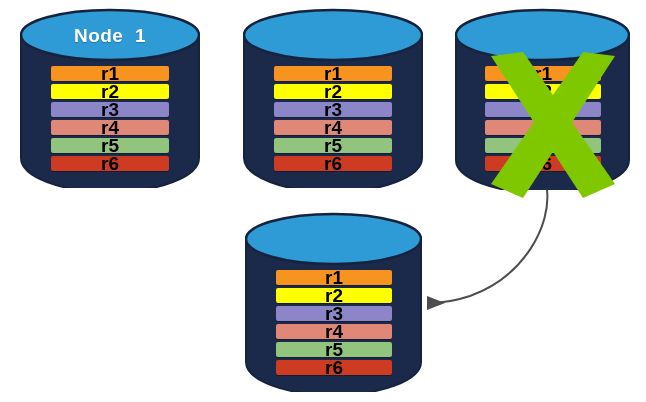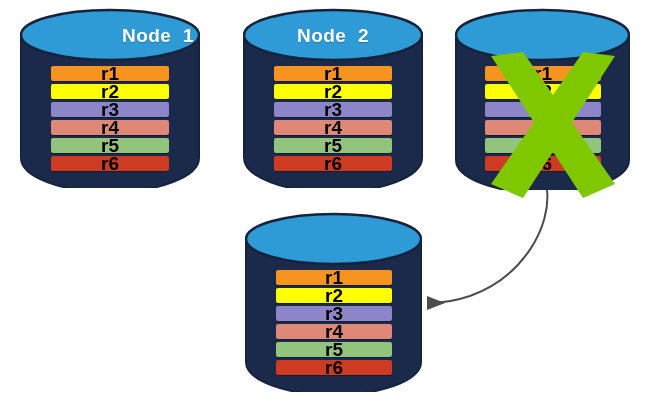--- a/index.html
+++ b/index.html
@@ -75,7 +75,7 @@
       <path d="M1,26 L1,150 A89,34 0 0 0 179,150 L179,26 Z" fill="#1B2A4A" stroke="#16233D" stroke-width="2"></path>
       <ellipse cx="90" cy="27" rx="89" ry="25" fill="#2E9BD6" stroke="#16233D" stroke-width="2.5"></ellipse>
     </svg>
-    <div class="node-title" style="top:17px;padding-left:48px;">Node  1</div>
+    <div class="node-title" style="top:17px;">Node  1</div>
     <div class="rows" style="left:31px; top:58px; width:118px;">
       <div class="row" style="background:#F79420;">r1</div>
       <div class="row" style="background:#FFFF00;">r2</div>

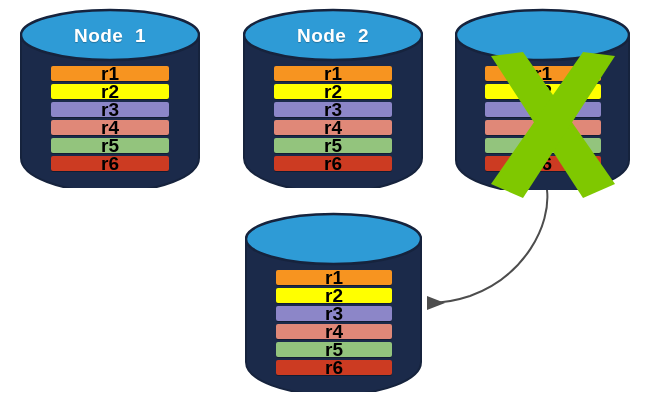--- a/index.html
+++ b/index.html
@@ -91,7 +91,6 @@
       <path d="M1,26 L1,150 A89,34 0 0 0 179,150 L179,26 Z" fill="#1B2A4A" stroke="#16233D" stroke-width="2"></path>
       <ellipse cx="90" cy="27" rx="89" ry="25" fill="#2E9BD6" stroke="#16233D" stroke-width="2.5"></ellipse>
     </svg>
-    <div class="node-title" style="top:17px;">Node  2</div>
     <div class="rows" style="left:31px; top:58px; width:118px;">
       <div class="row" style="background:#F79420;">r1</div>
       <div class="row" style="background:#FFFF00;">r2</div>

